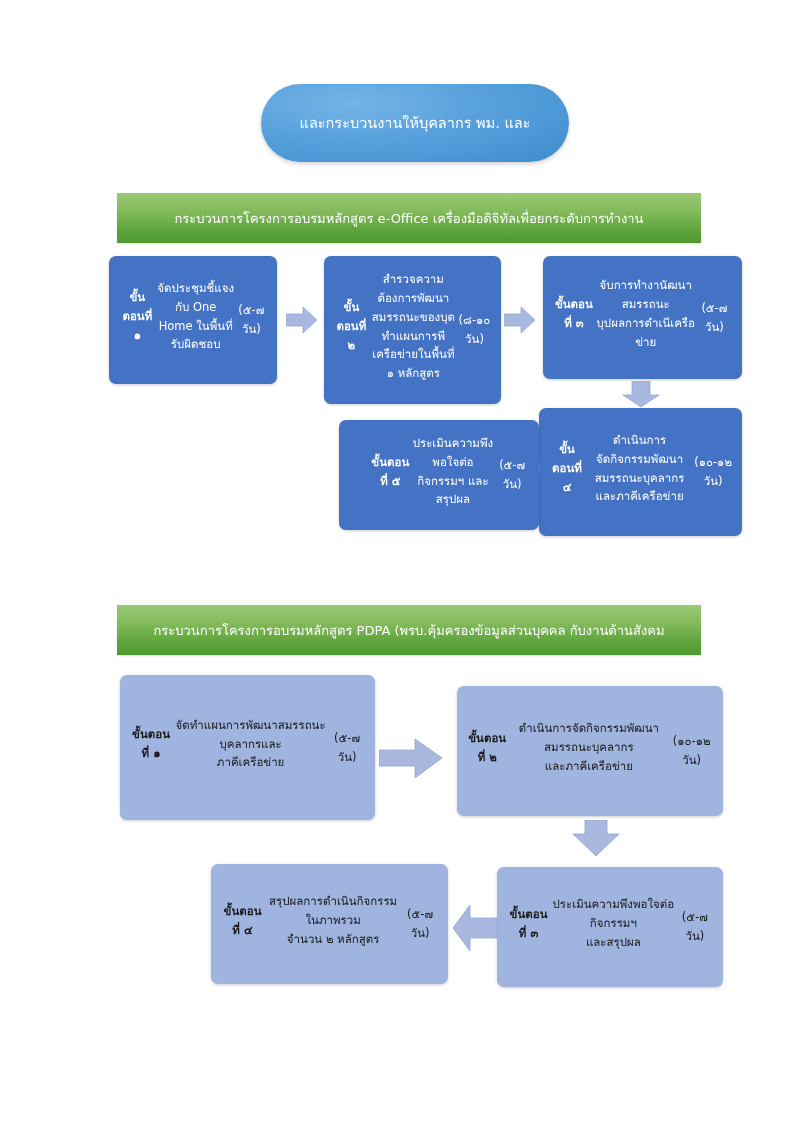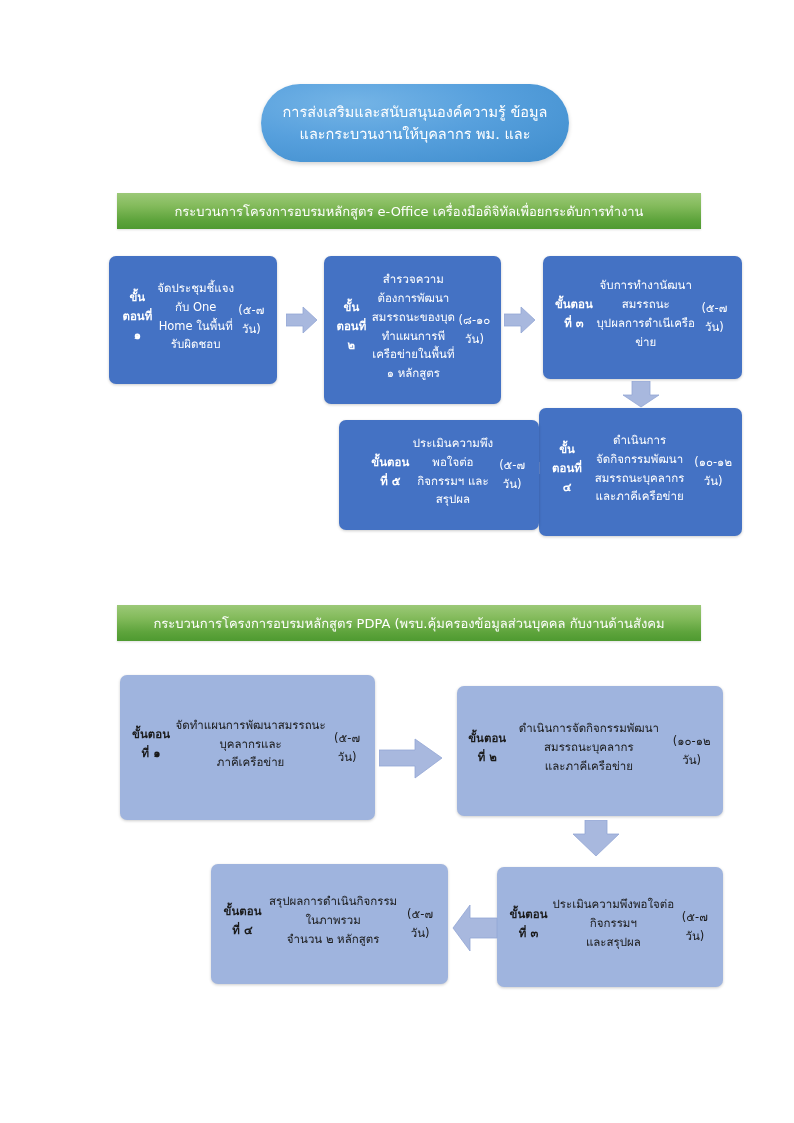--- a/index.html
+++ b/index.html
@@ -125,7 +125,6 @@
 
   <div class="title-pill">
     <div>
-      <div>การส่งเสริมและสนับสนุนองค์ความรู้ ข้อมูล</div>
       <div>และกระบวนงานให้บุคลากร พม. และ</div>
     </div>
   </div>

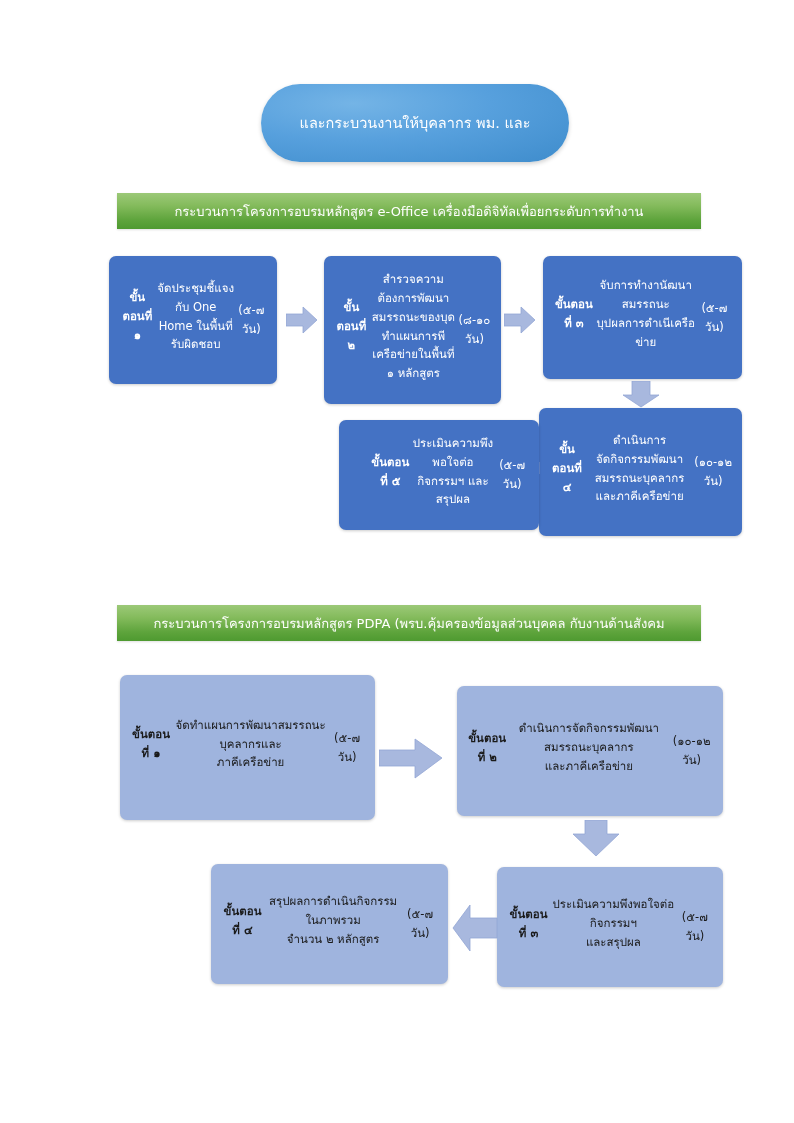--- a/index.html
+++ b/index.html
@@ -45,7 +45,7 @@
   
   .banner {
     position: absolute;
-    height: 36px;
+    height: 50px;
     background: linear-gradient(to bottom, #9cc978 0%, #84bb5c 35%, #5ea43c 75%, #4e9a30 100%);
     display: flex;
     align-items: center;

